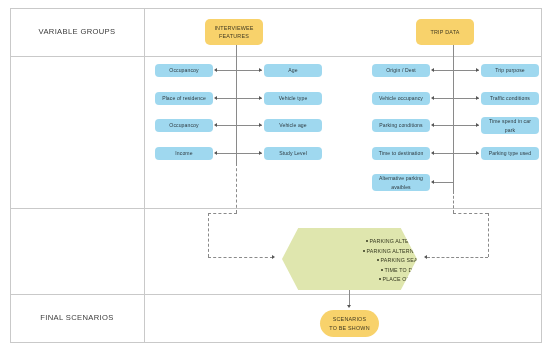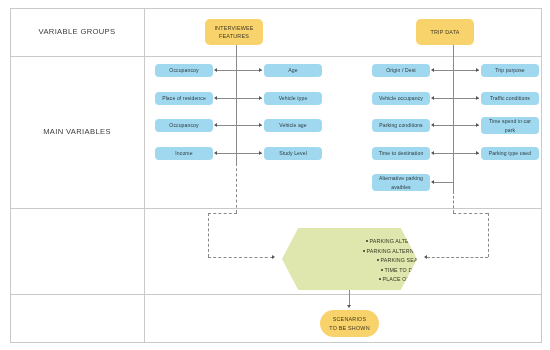--- a/index.html
+++ b/index.html
@@ -152,7 +152,6 @@
   <div class="grid-line v" style="left:541px;"></div>
 
   <div class="row-label" style="top:27px;">VARIABLE GROUPS</div>
-  <div class="row-label" style="top:127px;">MAIN VARIABLES</div>
 
   <div class="node node-yellow" style="left:205px; top:19px; width:58px; height:26px; flex-direction:column;">
     <span>INTERVIEWEE</span>

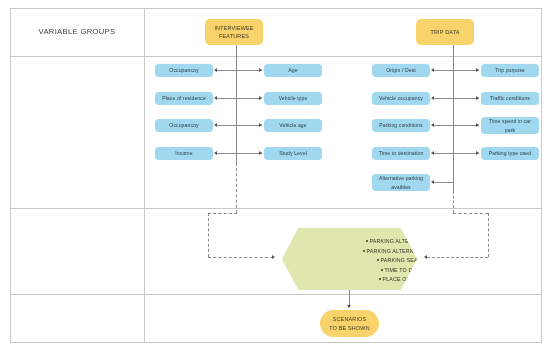--- a/index.html
+++ b/index.html
@@ -152,6 +152,7 @@
   <div class="grid-line v" style="left:541px;"></div>
 
   <div class="row-label" style="top:27px;">VARIABLE GROUPS</div>
+  <div class="row-label" style="top:313px;">FINAL SCENARIOS</div>
 
   <div class="node node-yellow" style="left:205px; top:19px; width:58px; height:26px; flex-direction:column;">
     <span>INTERVIEWEE</span>

